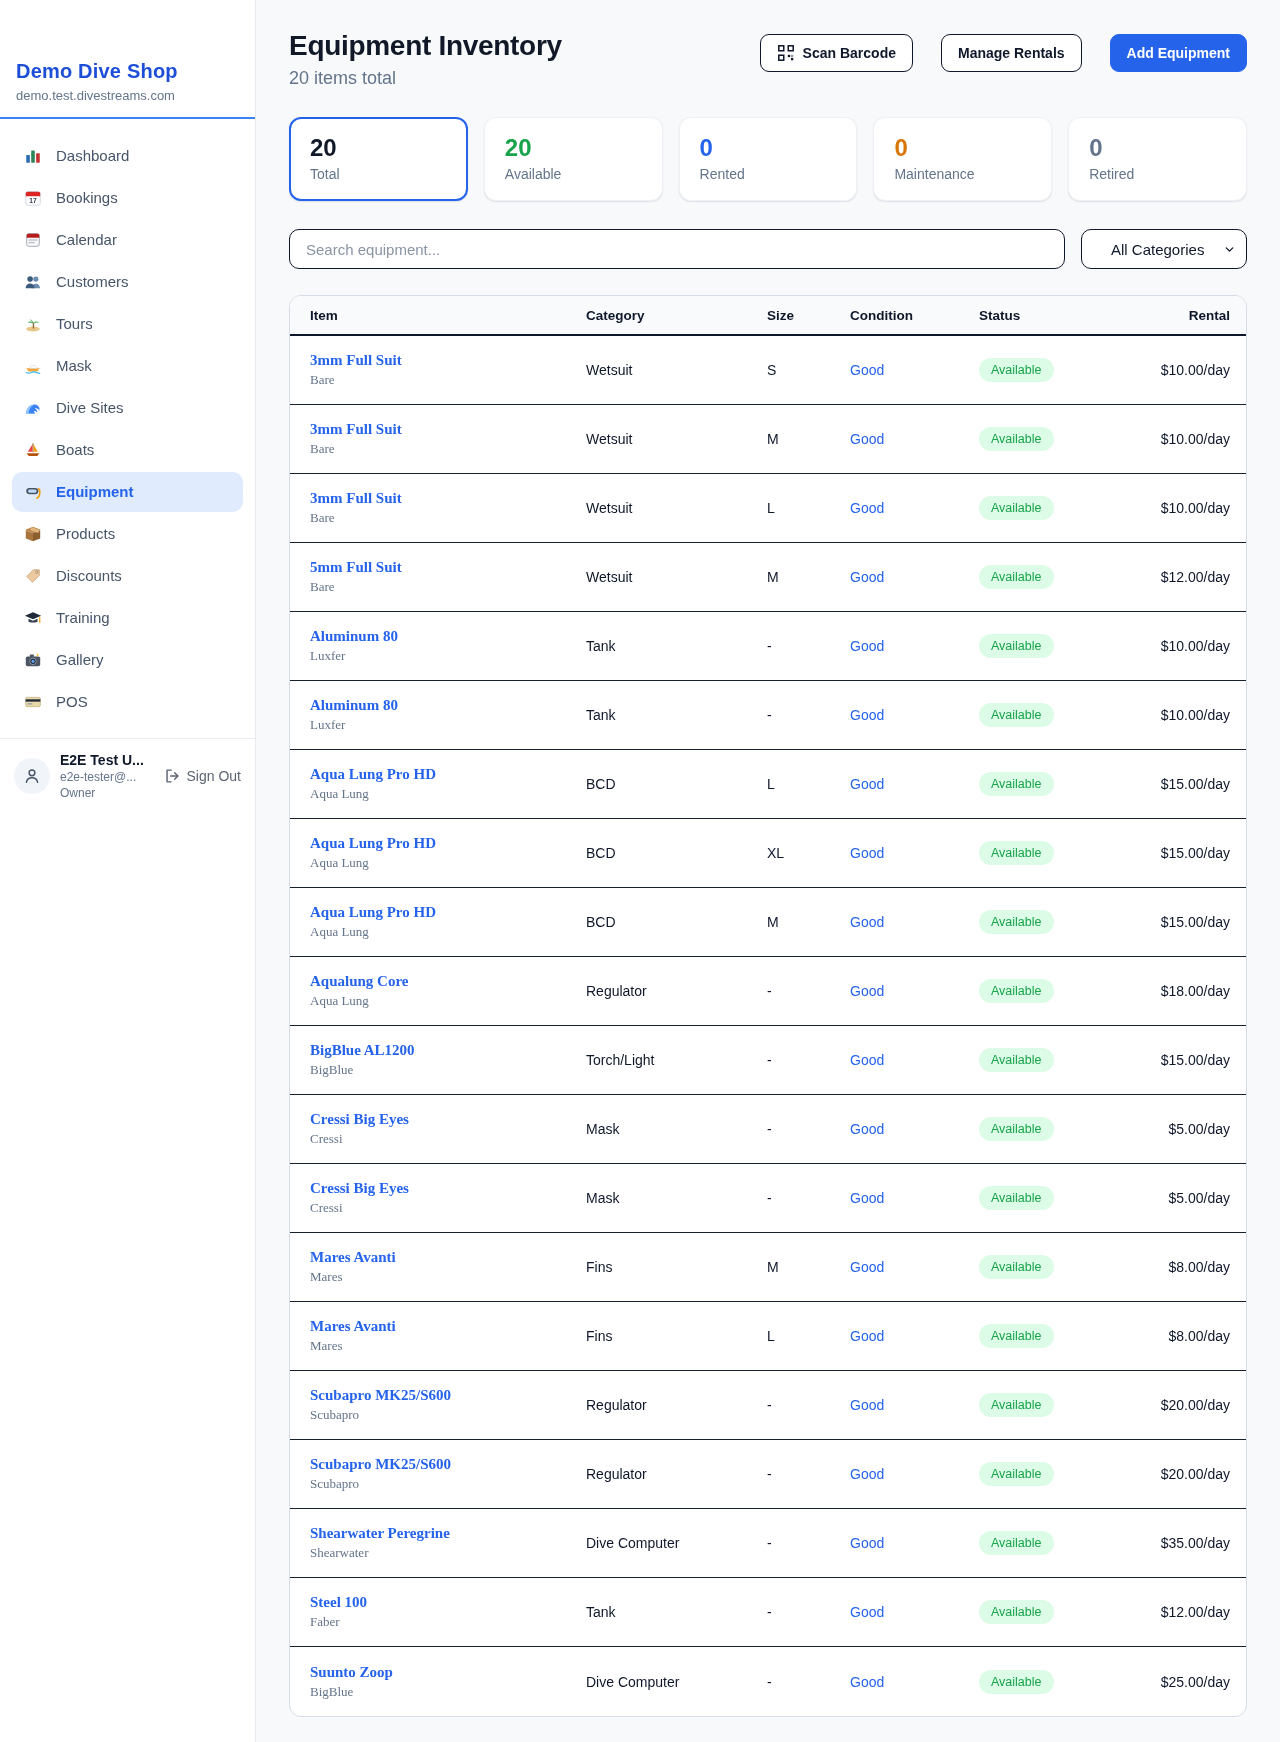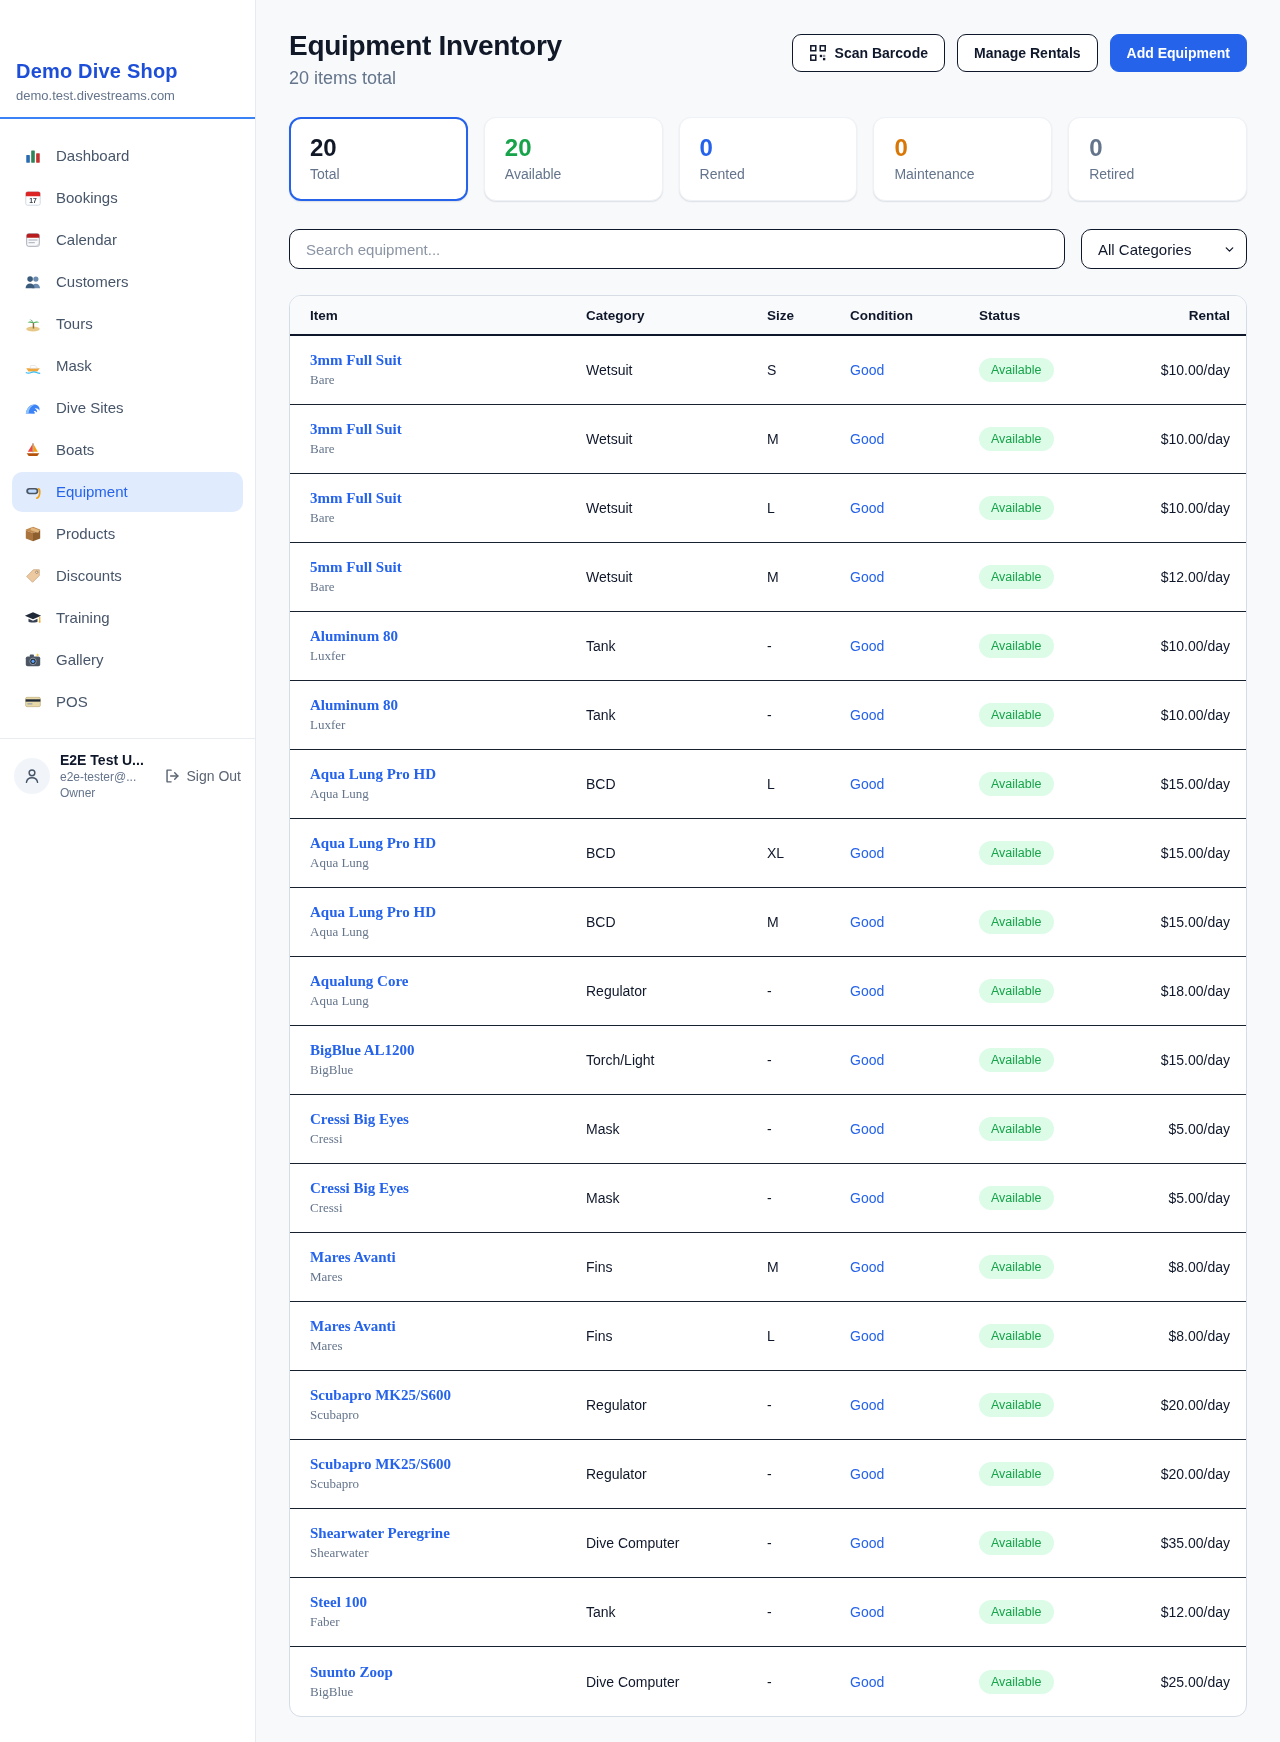--- a/index.html
+++ b/index.html
@@ -54,7 +54,7 @@
   .page-head { display:flex; justify-content:space-between; align-items:flex-start; }
   .page-title { font-size:28px; font-weight:700; color:#111827; letter-spacing:-.3px; }
   .page-sub { font-size:18px; color:#64748b; margin-top:6px; }
-  .head-actions { display:flex; gap:12px; padding-top:4px; }
+  .head-actions { display:flex; gap:28px; padding-top:4px; }
   .btn {
     height:38px; display:inline-flex; align-items:center; gap:8px;
     padding:0 16px; border-radius:9px; font-size:14px; font-weight:600;

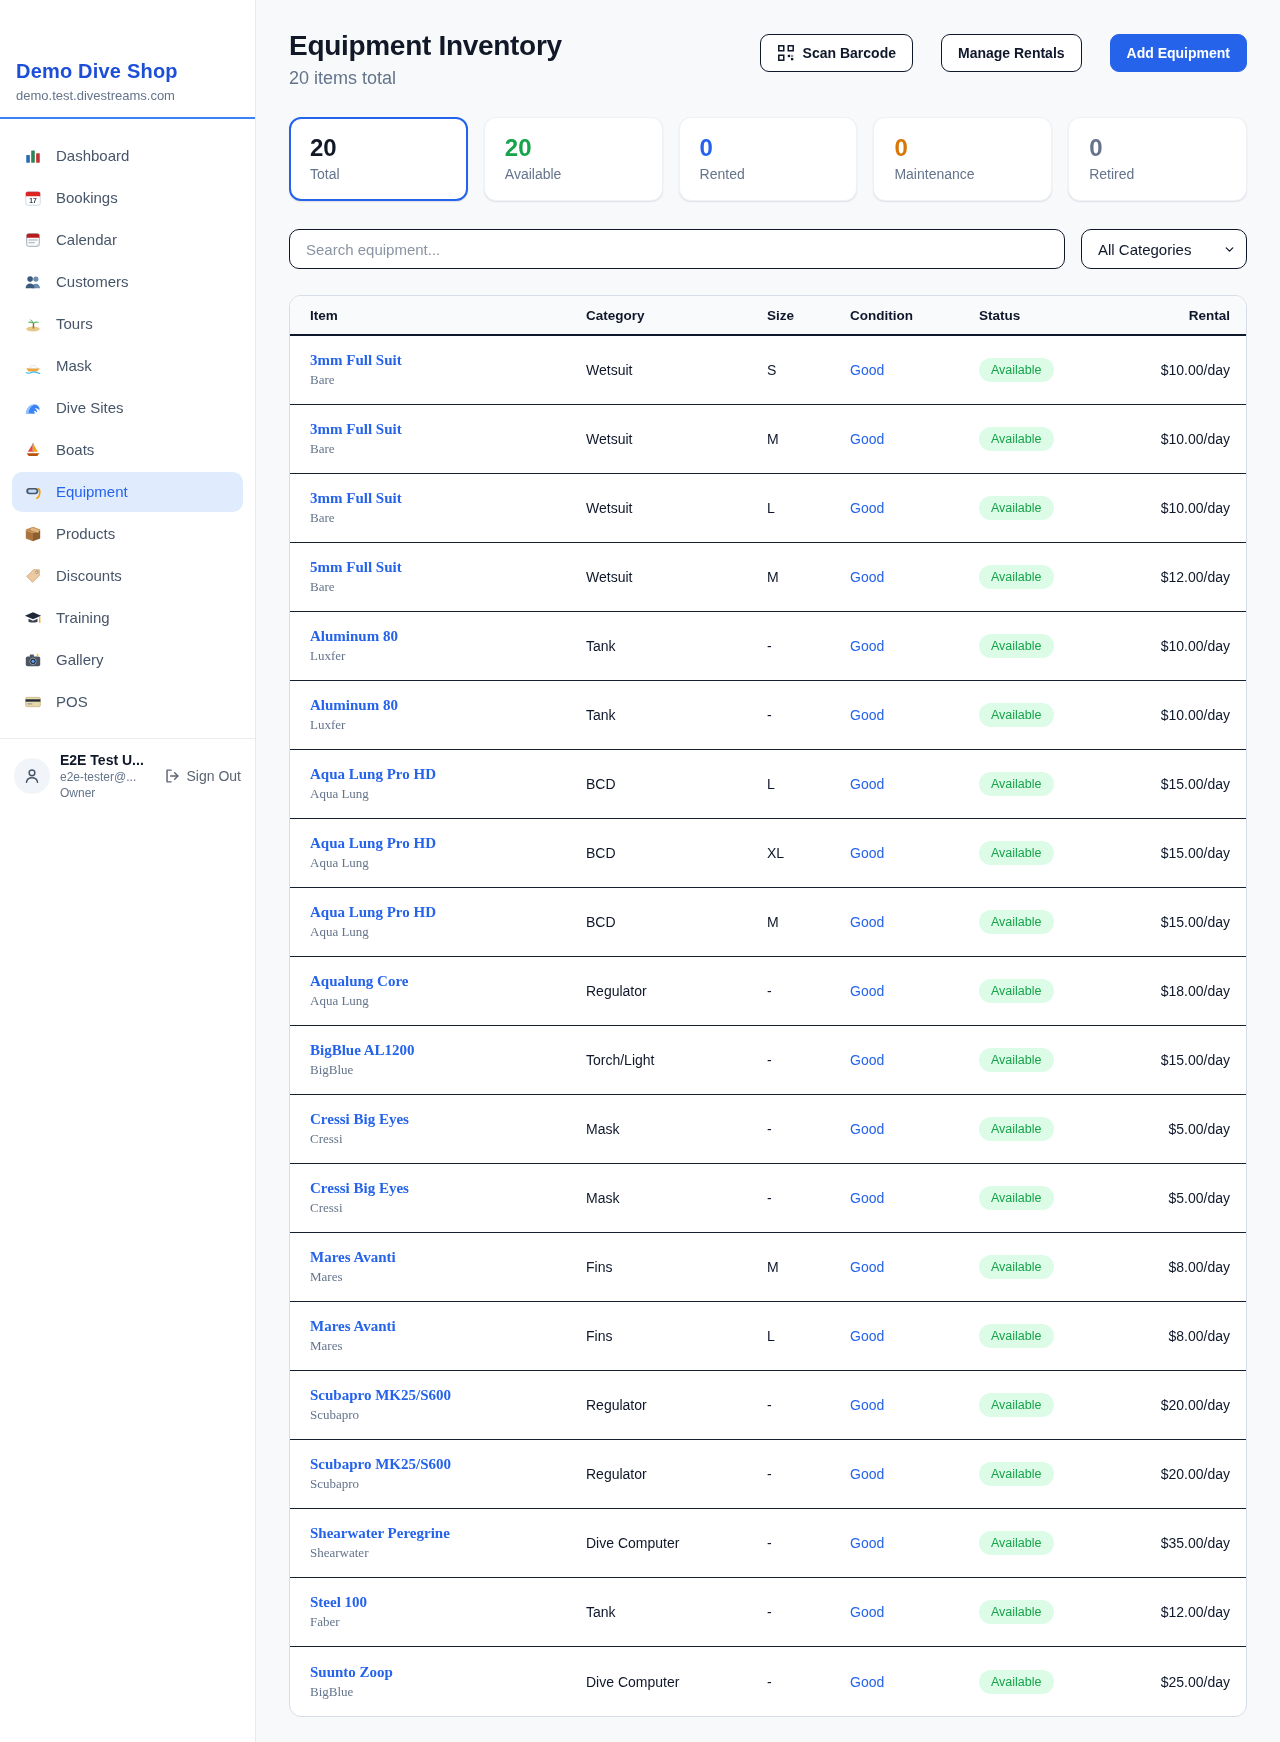--- a/index.html
+++ b/index.html
@@ -83,7 +83,7 @@
   .select-wrap { position:relative; width:166px; flex:0 0 166px; }
   .category-select {
     width:100%; height:40px; border:1px solid #0f172a; border-radius:10px;
-    background:#ffffff; padding:0 30px 0 16px; font-size:15px; color:#0f172a;
+    background:#ffffff; padding:0 30px 0 29px; font-size:15px; color:#0f172a;
     font-family:inherit; appearance:none; -webkit-appearance:none; cursor:pointer;
   }
   .select-chevron { position:absolute; right:11px; top:13px; pointer-events:none; }

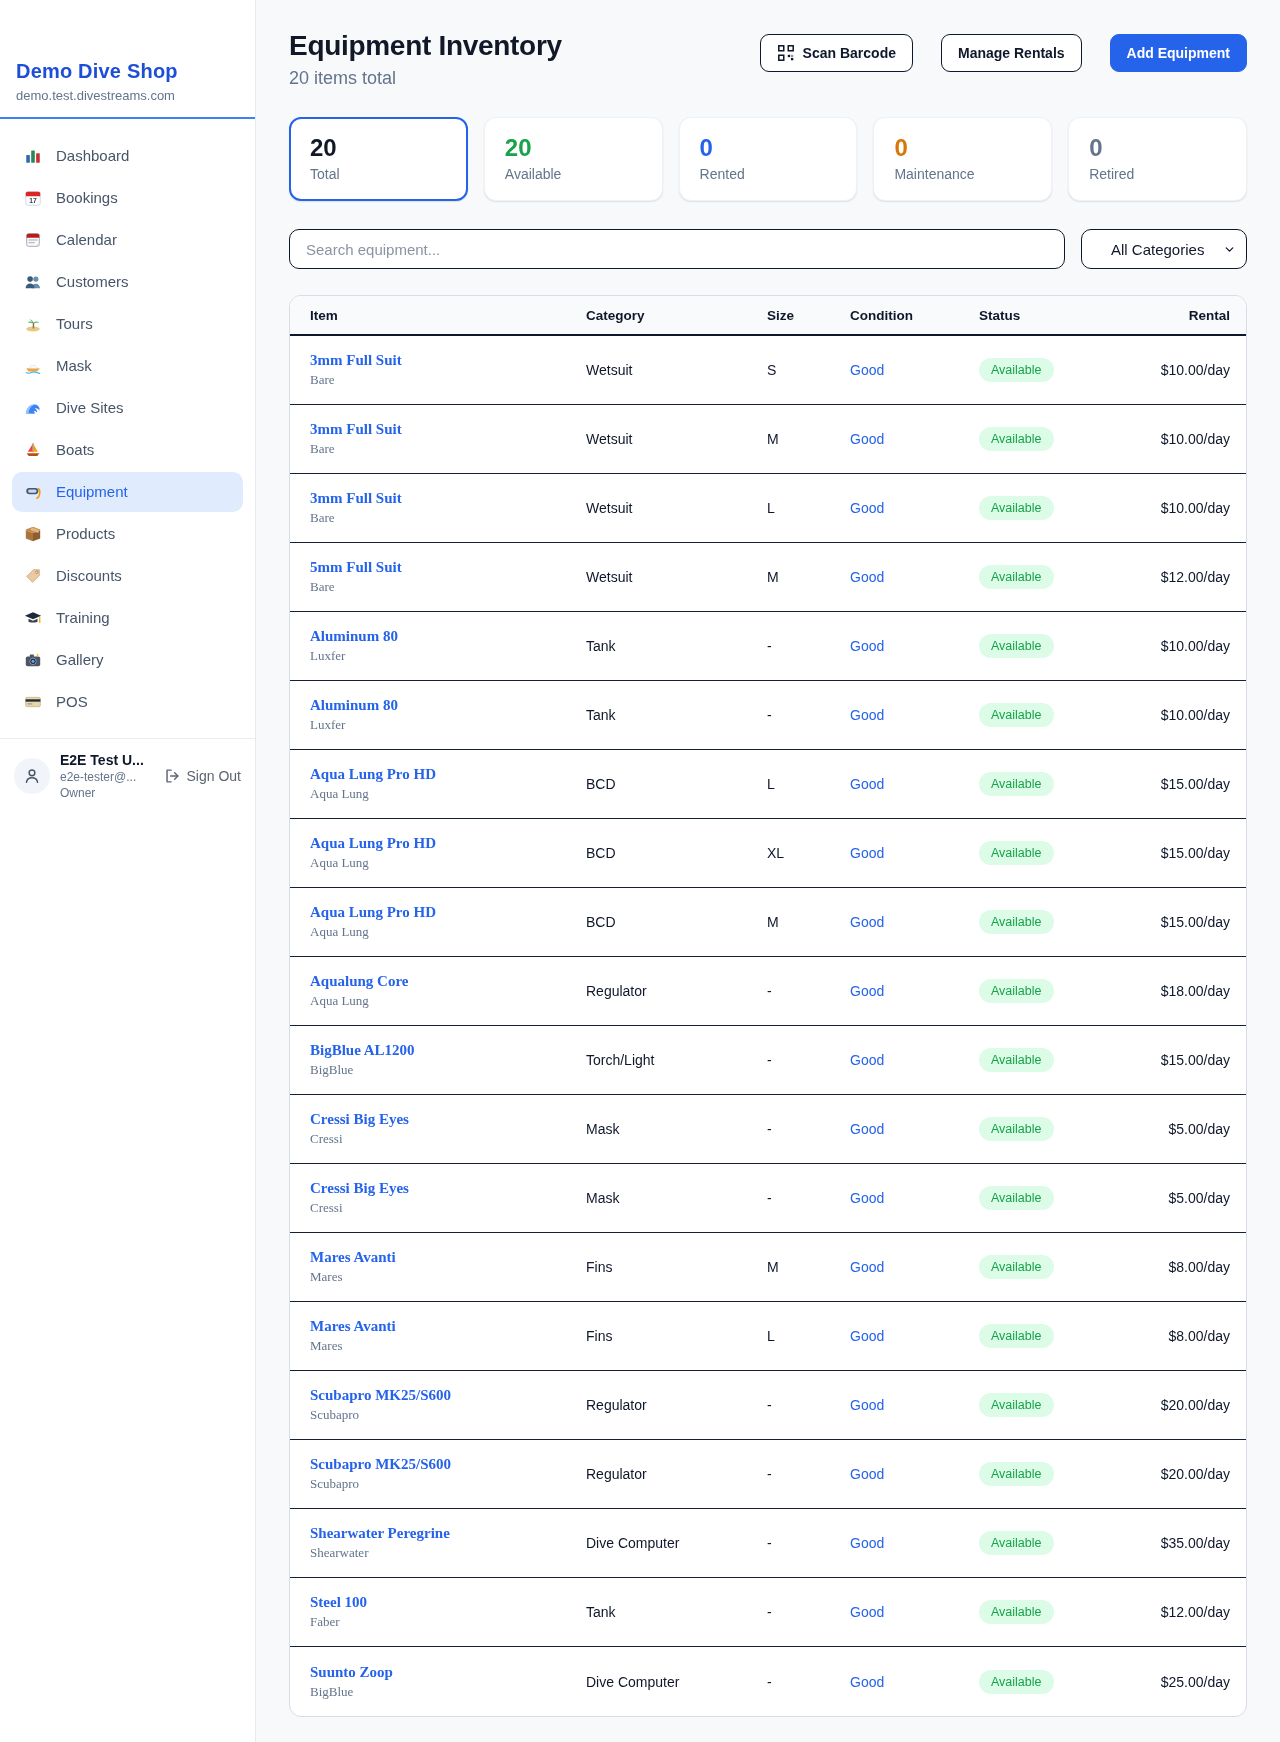--- a/index.html
+++ b/index.html
@@ -28,7 +28,7 @@
     border-radius:10px; font-size:15px; color:#475569;
     cursor:pointer; line-height:20px;
   }
-  .nav-item.active { background:#e0ecfd; color:#2563eb; font-weight:400; }
+  .nav-item.active { background:#e0ecfd; color:#2563eb; font-weight:700; }
   .nav-icon { width:18px; height:18px; flex:0 0 18px; display:inline-flex; }
   .nav-icon svg { width:18px; height:18px; }
   .user-box {

